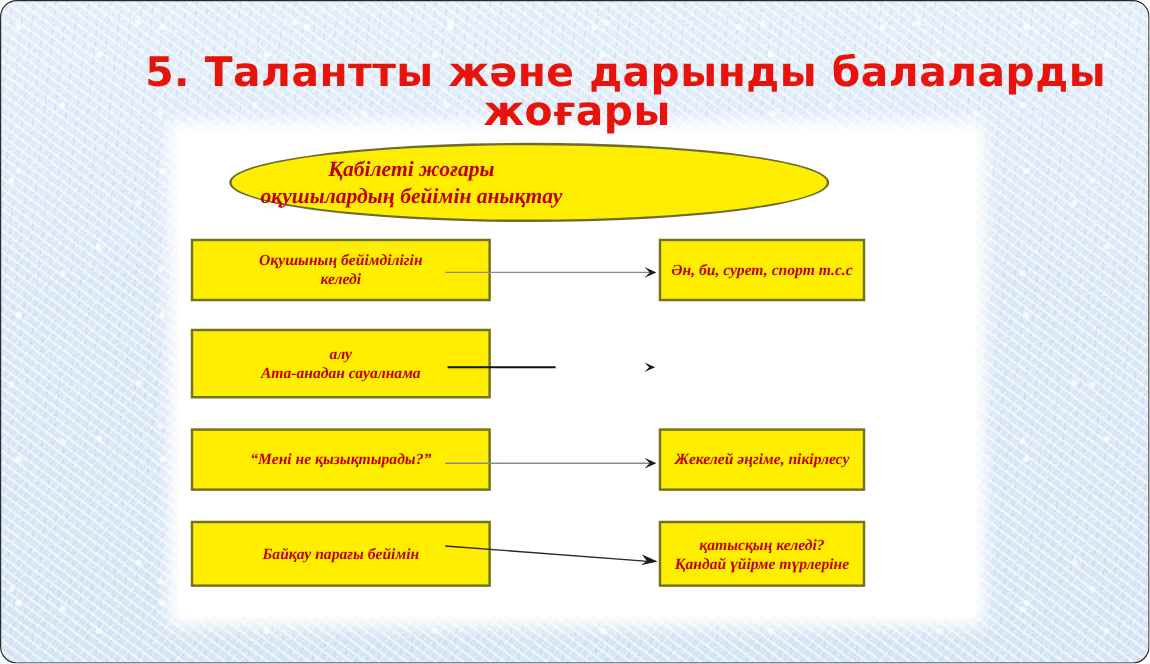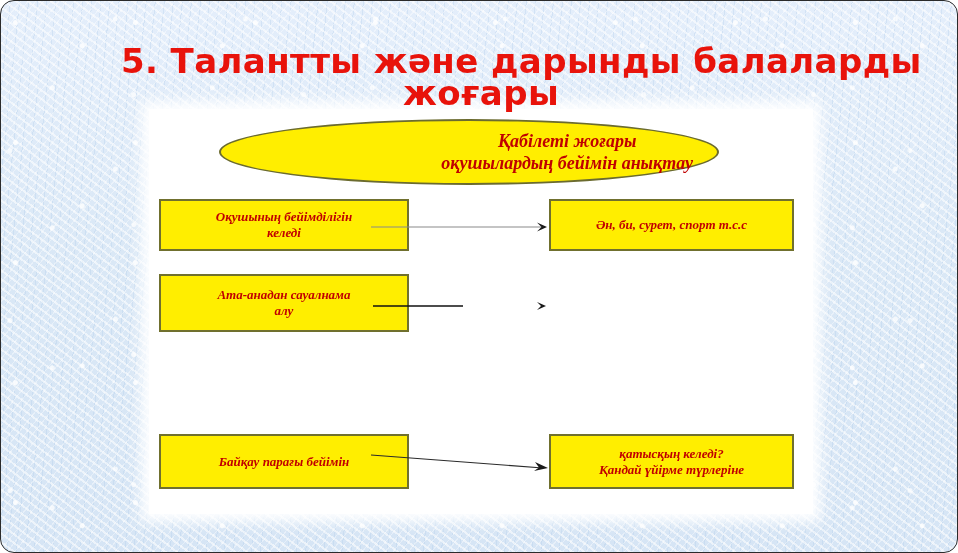--- a/index.html
+++ b/index.html
@@ -72,7 +72,7 @@
   
   #oval-header {
     position: absolute;
-    left: 70px;
+    left: 42px;
     top: 10px;
     width: 496px;
     height: 62px;
@@ -81,7 +81,7 @@
     border-radius: 50% / 50%;
     display: flex;
     align-items: center;
-    justify-content: flex-end;
+    justify-content: flex-start;
     text-align: center;
   }
   #oval-header .oval-text {

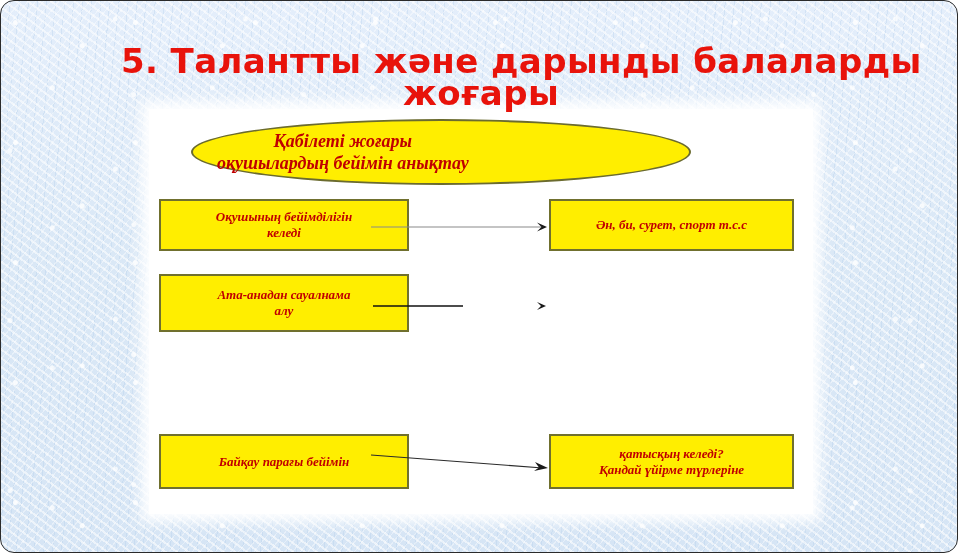--- a/index.html
+++ b/index.html
@@ -127,7 +127,7 @@
   }
 
   .box.left  { left: 10px;   width: 250px; }
-  .box.right { left: 400px; width: 245px; }
+  .box.right { left: 400px; width: 172px; }
 
   .row.r1 .box { height: 52px; top: 0; }
   .row.r2 .box { height: 58px; top: 0; }

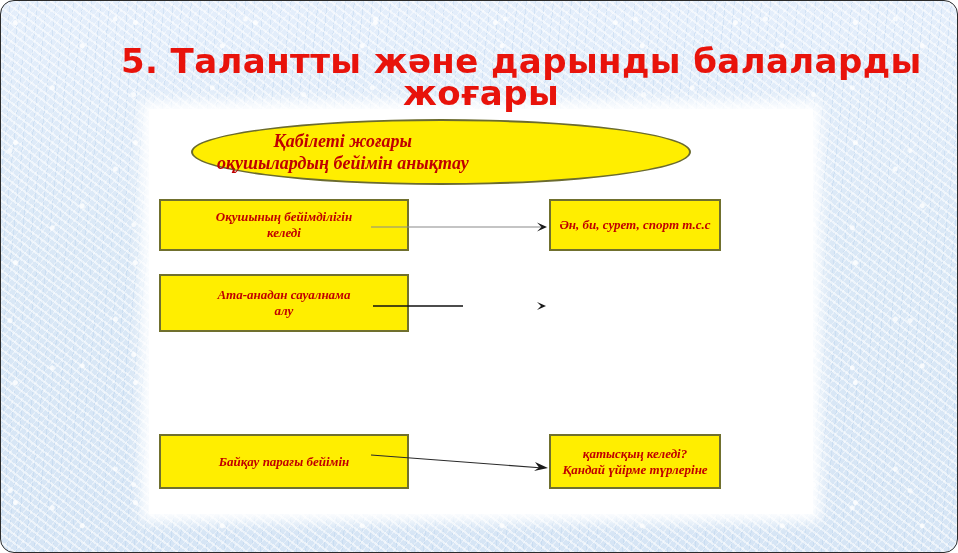--- a/index.html
+++ b/index.html
@@ -190,8 +190,8 @@
     <div class="row r2">
       <div class="box left">
         <div class="box-text">
+          <div>алу</div>
           <div>Ата-анадан сауалнама</div>
-          <div>алу</div>
         </div>
       </div>
 

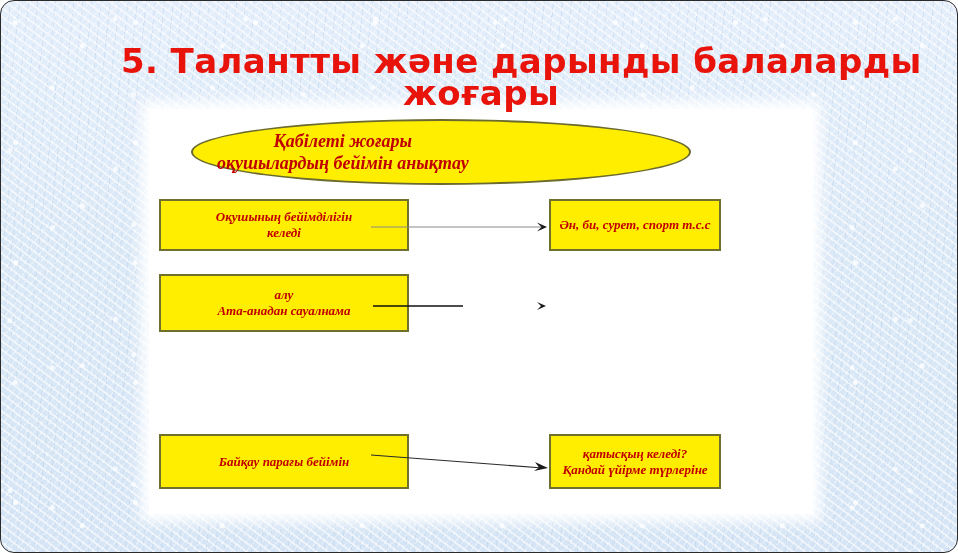--- a/index.html
+++ b/index.html
@@ -204,6 +204,26 @@
 
     </div>
 
+    <div class="row r3">
+      <div class="box left">
+        <div class="box-text">
+          <div>“Мені не қызықтырады?”</div>
+        </div>
+      </div>
+
+      <div class="connector conn-r3">
+        <svg width="180" height="12" viewBox="0 0 180 12" aria-hidden="true">
+          <line x1="0" y1="7" x2="172" y2="7" stroke="#8a8a8a" stroke-width="1.2"></line>
+          <path d="M166,2.5 L176,7 L166,11.5 L170.5,7 Z" fill="#1a1a1a"></path>
+        </svg>
+      </div>
+
+      <div class="box right">
+        <div class="box-text">
+          <div>Жекелей әңгіме, пікірлесу</div>
+        </div>
+      </div>
+    </div>
 
     <div class="row r4">
       <div class="box left">

